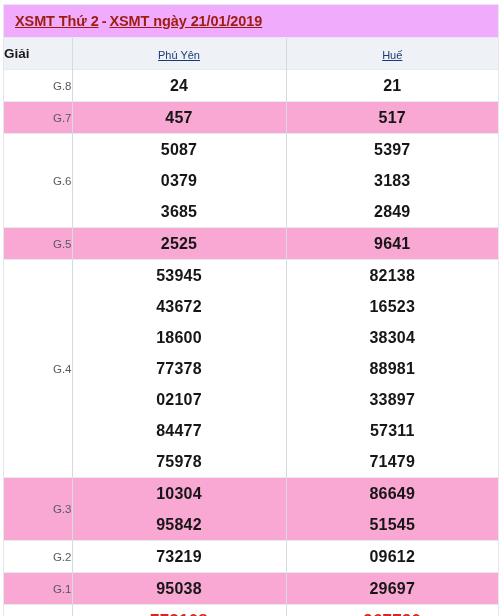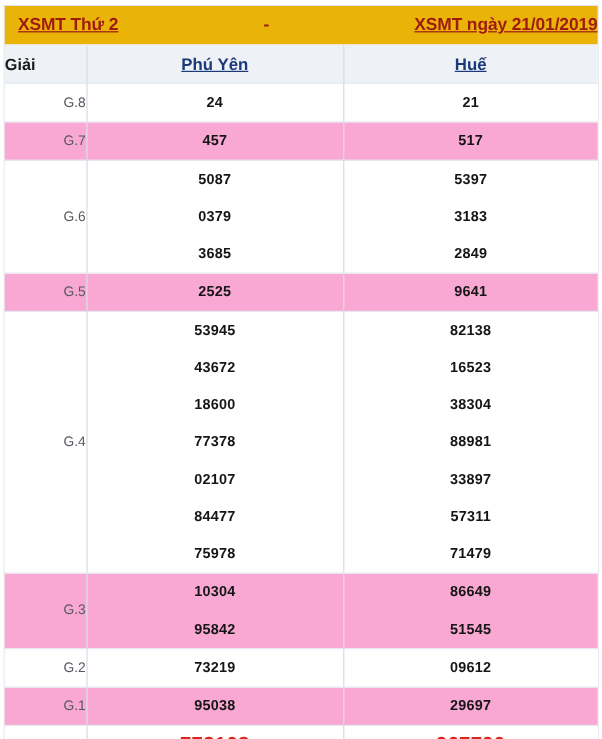--- a/index.html
+++ b/index.html
@@ -29,8 +29,7 @@
     align-items: center;
     padding-left: 11px;
     box-sizing: border-box;
-    background: #eab308;
-    justify-content: space-between;
+    background: #f0abfc;
   }
   .title-link {
     color: #9e1b12;

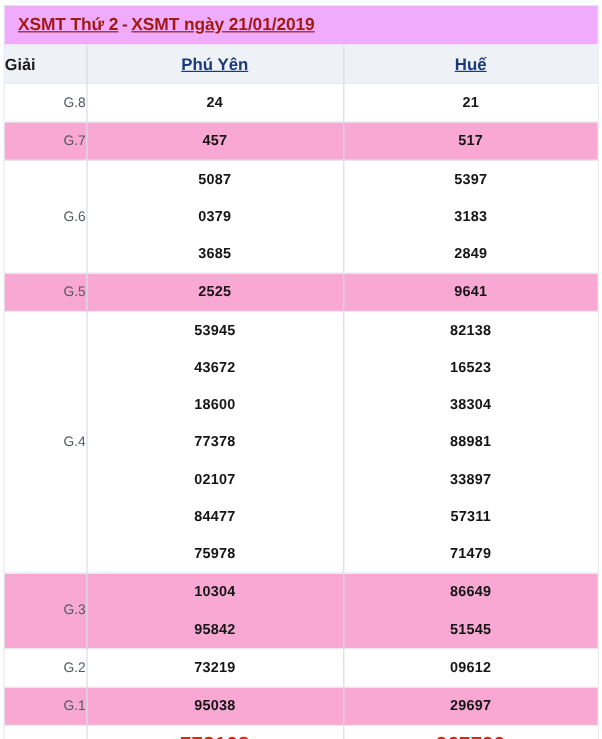--- a/index.html
+++ b/index.html
@@ -81,8 +81,8 @@
   }
   .prov-link {
     color: #1a3a7a;
-    font-size: 14px;
-    font-weight: bold;
+    font-size: 11px;
+    font-weight: normal;
     text-decoration: underline;
     cursor: pointer;
   }

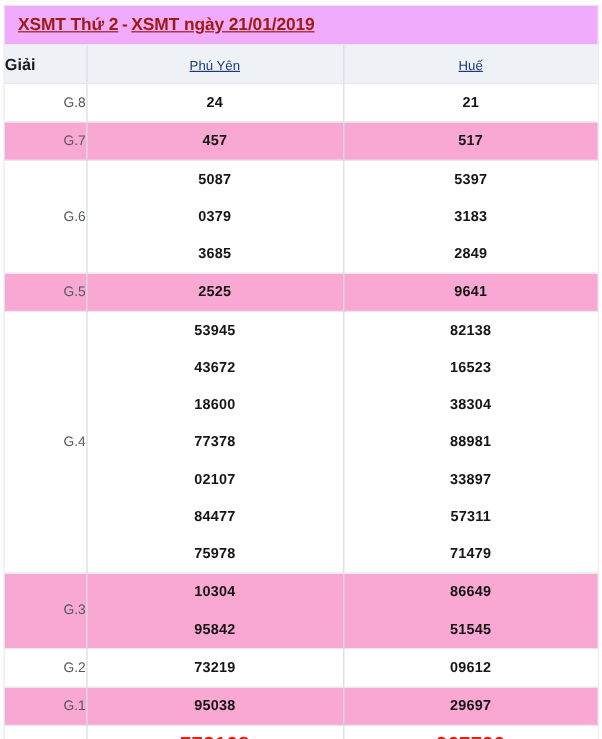--- a/index.html
+++ b/index.html
@@ -103,7 +103,7 @@
   }
   .num {
     display: block;
-    font-size: 12px;
+    font-size: 16px;
     font-weight: bold;
     color: #161616;
     line-height: 31px;

